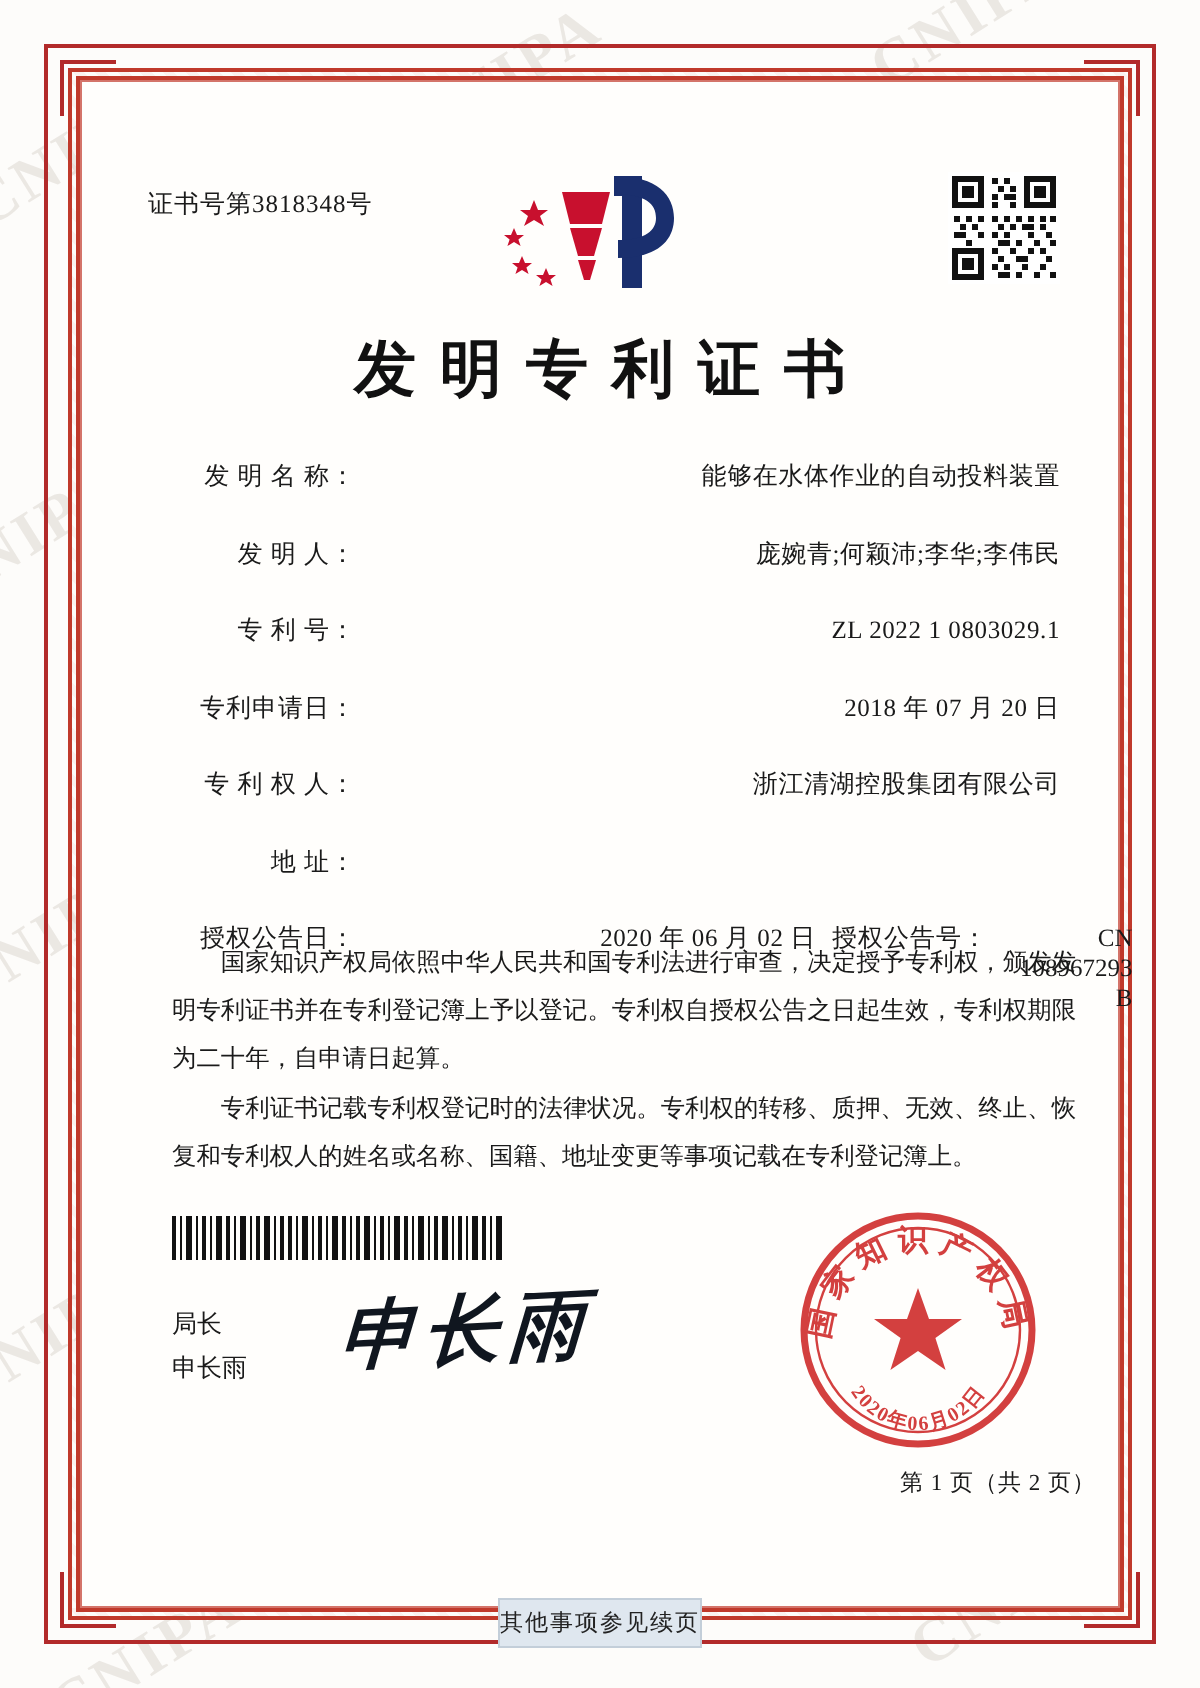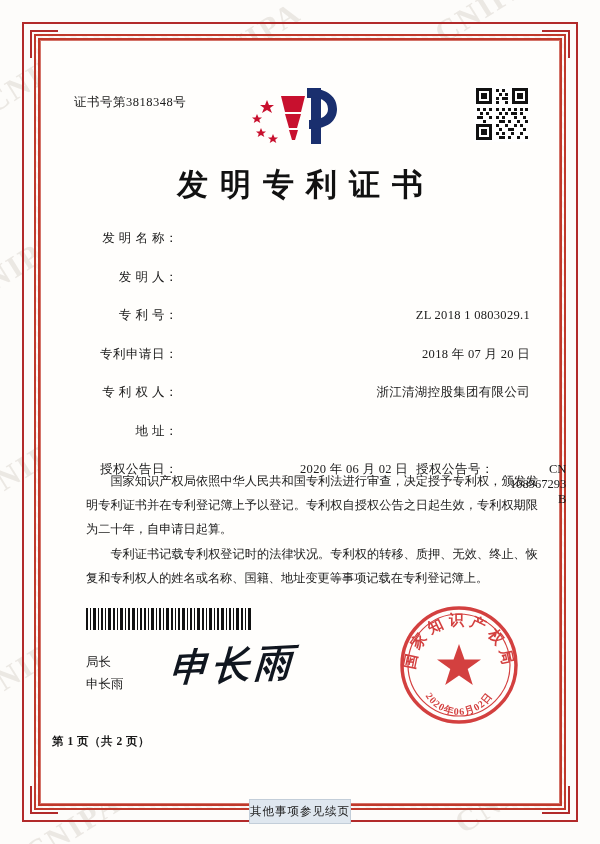--- a/index.html
+++ b/index.html
@@ -338,6 +338,7 @@
     <div class="fields">
       <div class="frow">
         <div class="flabel">发 明 名 称：</div>
+        <div class="fvalue">能够在水体作业的自动投料装置</div>
       </div>
       <div class="frow">
         <div class="flabel">发  明  人：</div>

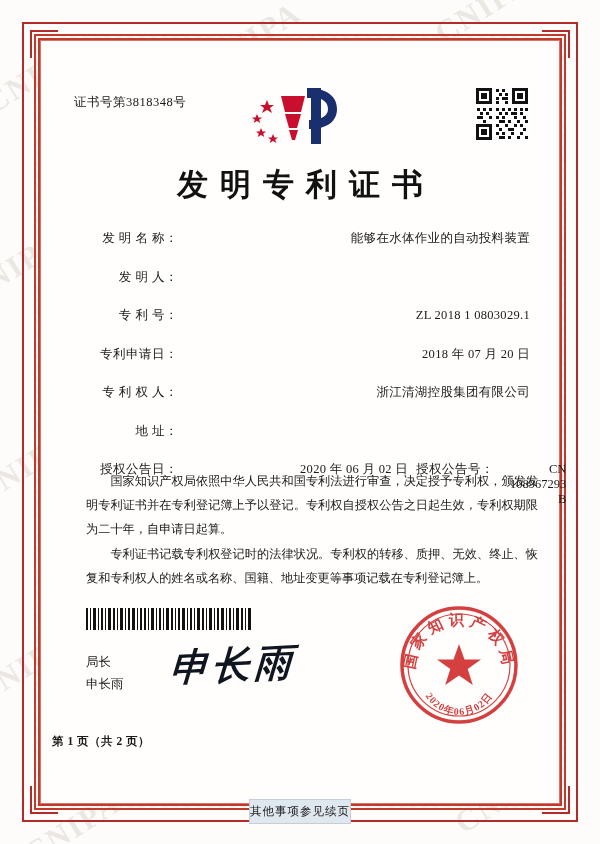--- a/index.html
+++ b/index.html
@@ -342,6 +342,7 @@
       </div>
       <div class="frow">
         <div class="flabel">发  明  人：</div>
+        <div class="fvalue">庞婉青;何颖沛;李华;李伟民</div>
       </div>
       <div class="frow">
         <div class="flabel">专  利  号：</div>

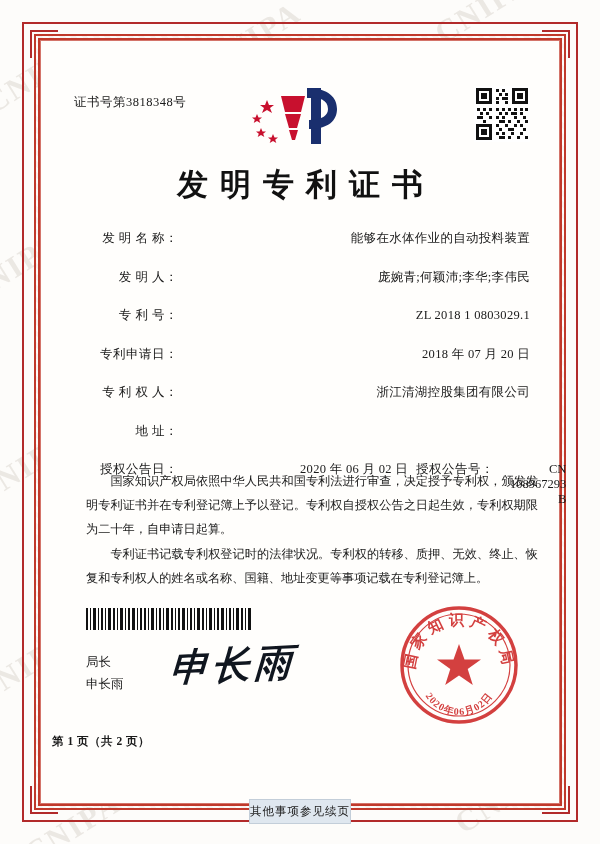--- a/index.html
+++ b/index.html
@@ -346,7 +346,7 @@
       </div>
       <div class="frow">
         <div class="flabel">专  利  号：</div>
-        <div class="fvalue">ZL 2018 1 0803029.1</div>
+        <div class="fvalue">ZL 2022 1 0803029.1</div>
       </div>
       <div class="frow">
         <div class="flabel">专利申请日：</div>

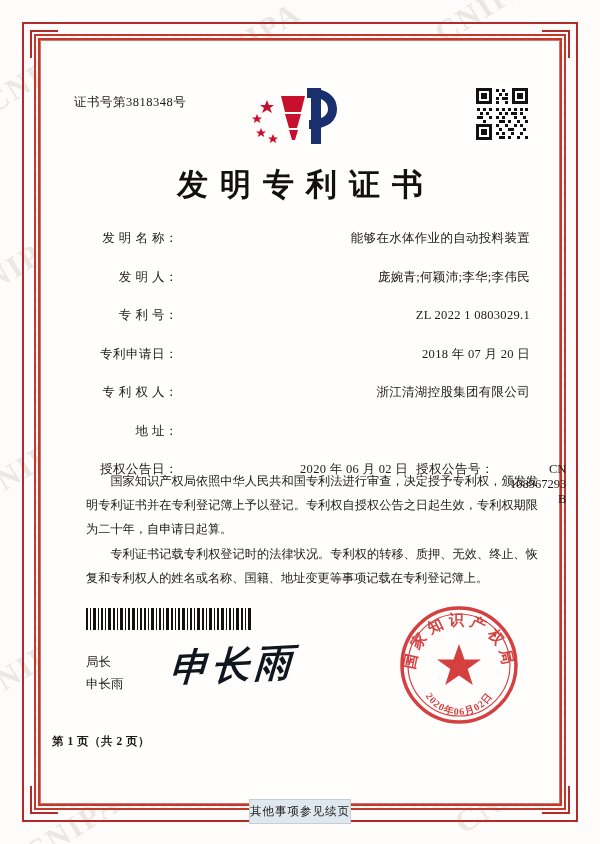--- a/index.html
+++ b/index.html
@@ -198,10 +198,9 @@
     position: absolute;
     left: 0; right: 0;
     top: 682px;
-    text-align: left;
+    text-align: right;
     font-size: 11.5px;
     letter-spacing: 0.5px;
-    font-weight: bold;
   }
 
   .bottom-note {

